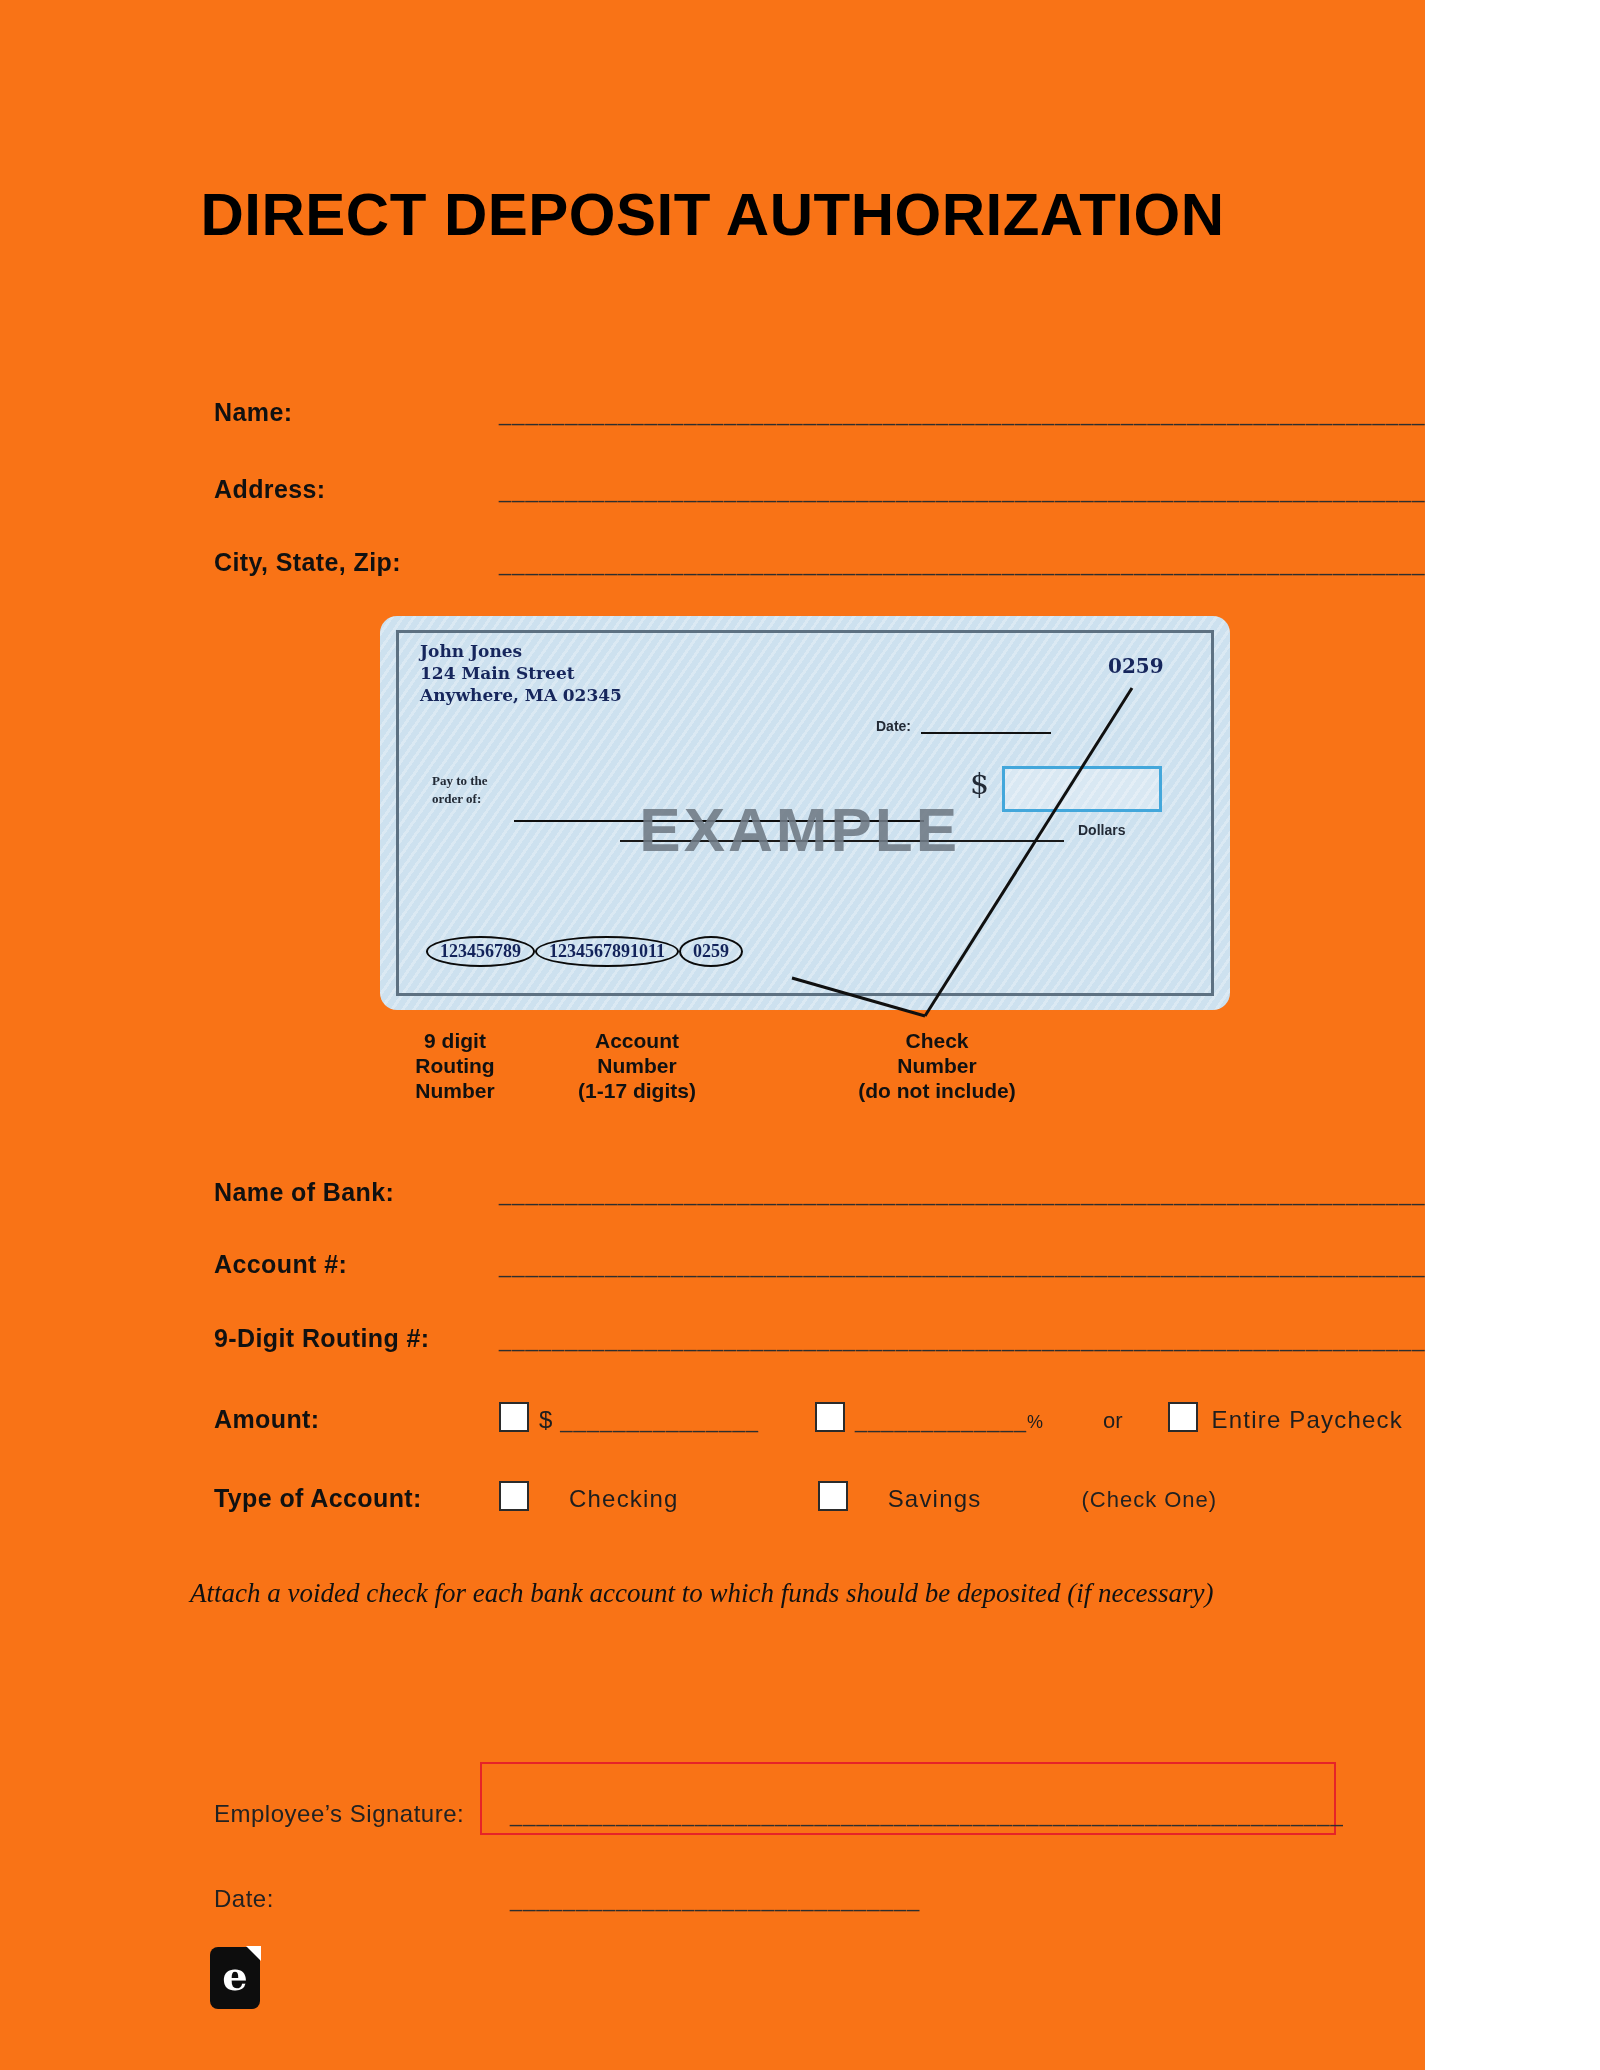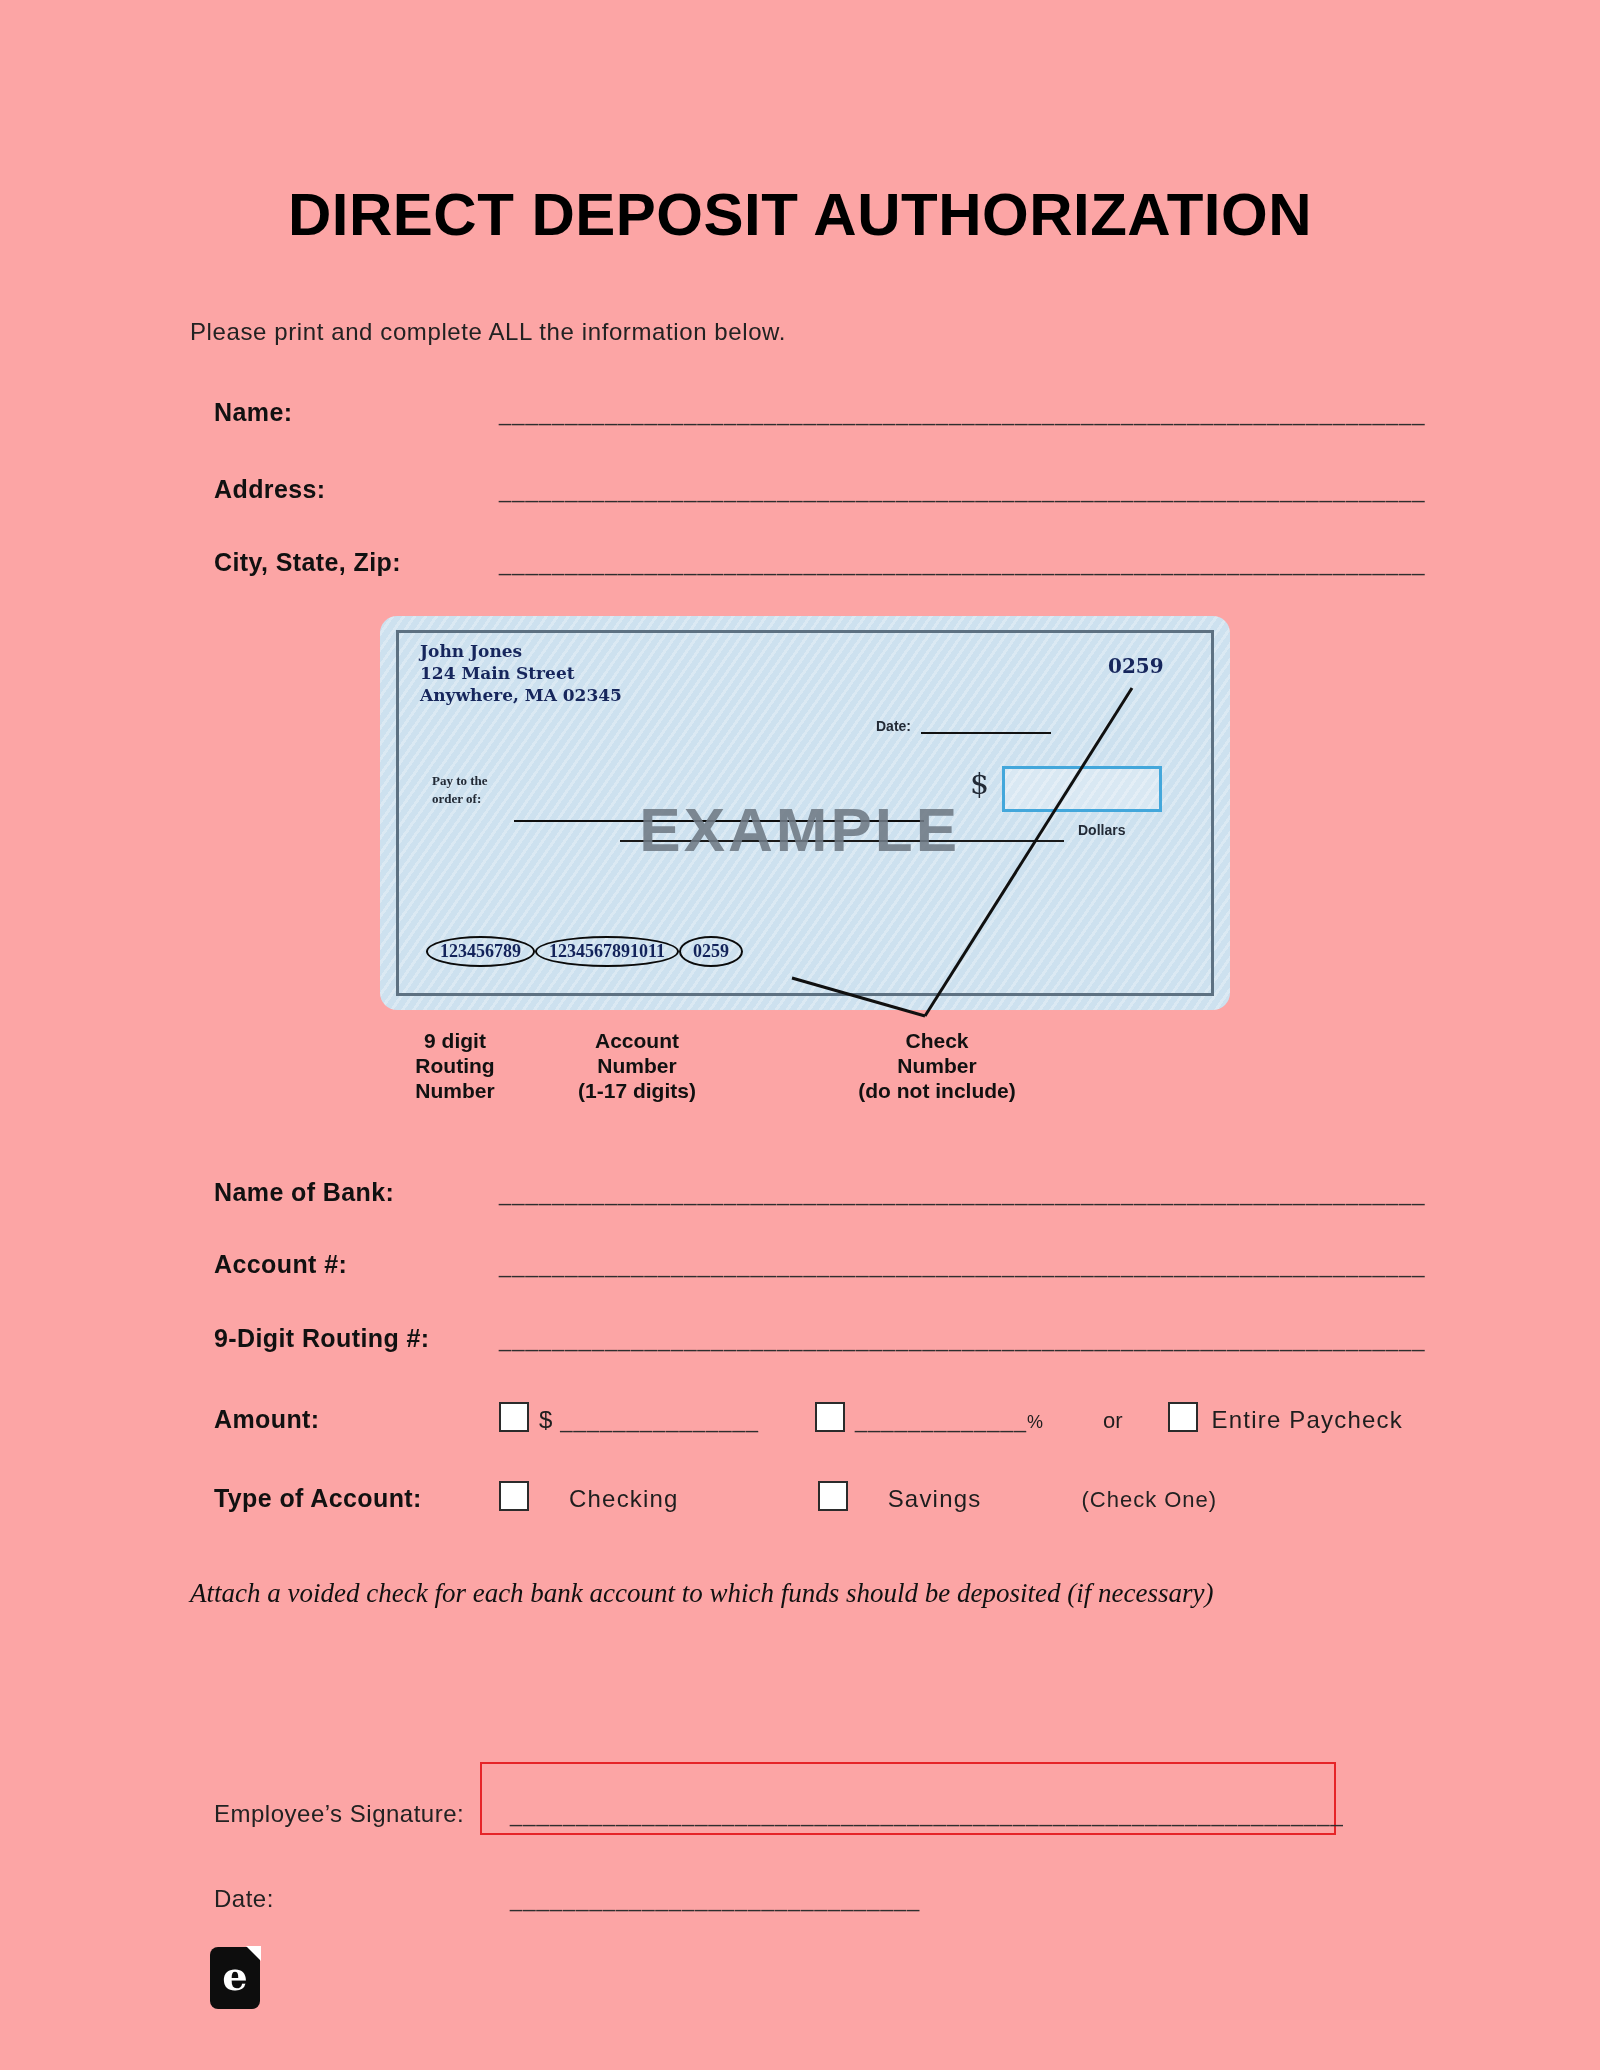--- a/index.html
+++ b/index.html
@@ -4,7 +4,7 @@
 <style>
   html, body { margin: 0; padding: 0; }
   body { background: #ffffff; font-family: "Liberation Sans", sans-serif; color: #1e1e1e; }
-  .page { position: relative; width: 1600px; height: 2070px; background: #fca5a5; overflow: hidden; }
+  .page { position: relative; width: 1425px; height: 2070px; background: #f97316; overflow: hidden; }
 
   .title { position: absolute; top: 140px; left: 0; width: 100%; text-align: center;
            font-size: 60px; font-weight: 800; letter-spacing: 0.5px; color: #000; white-space: nowrap; }

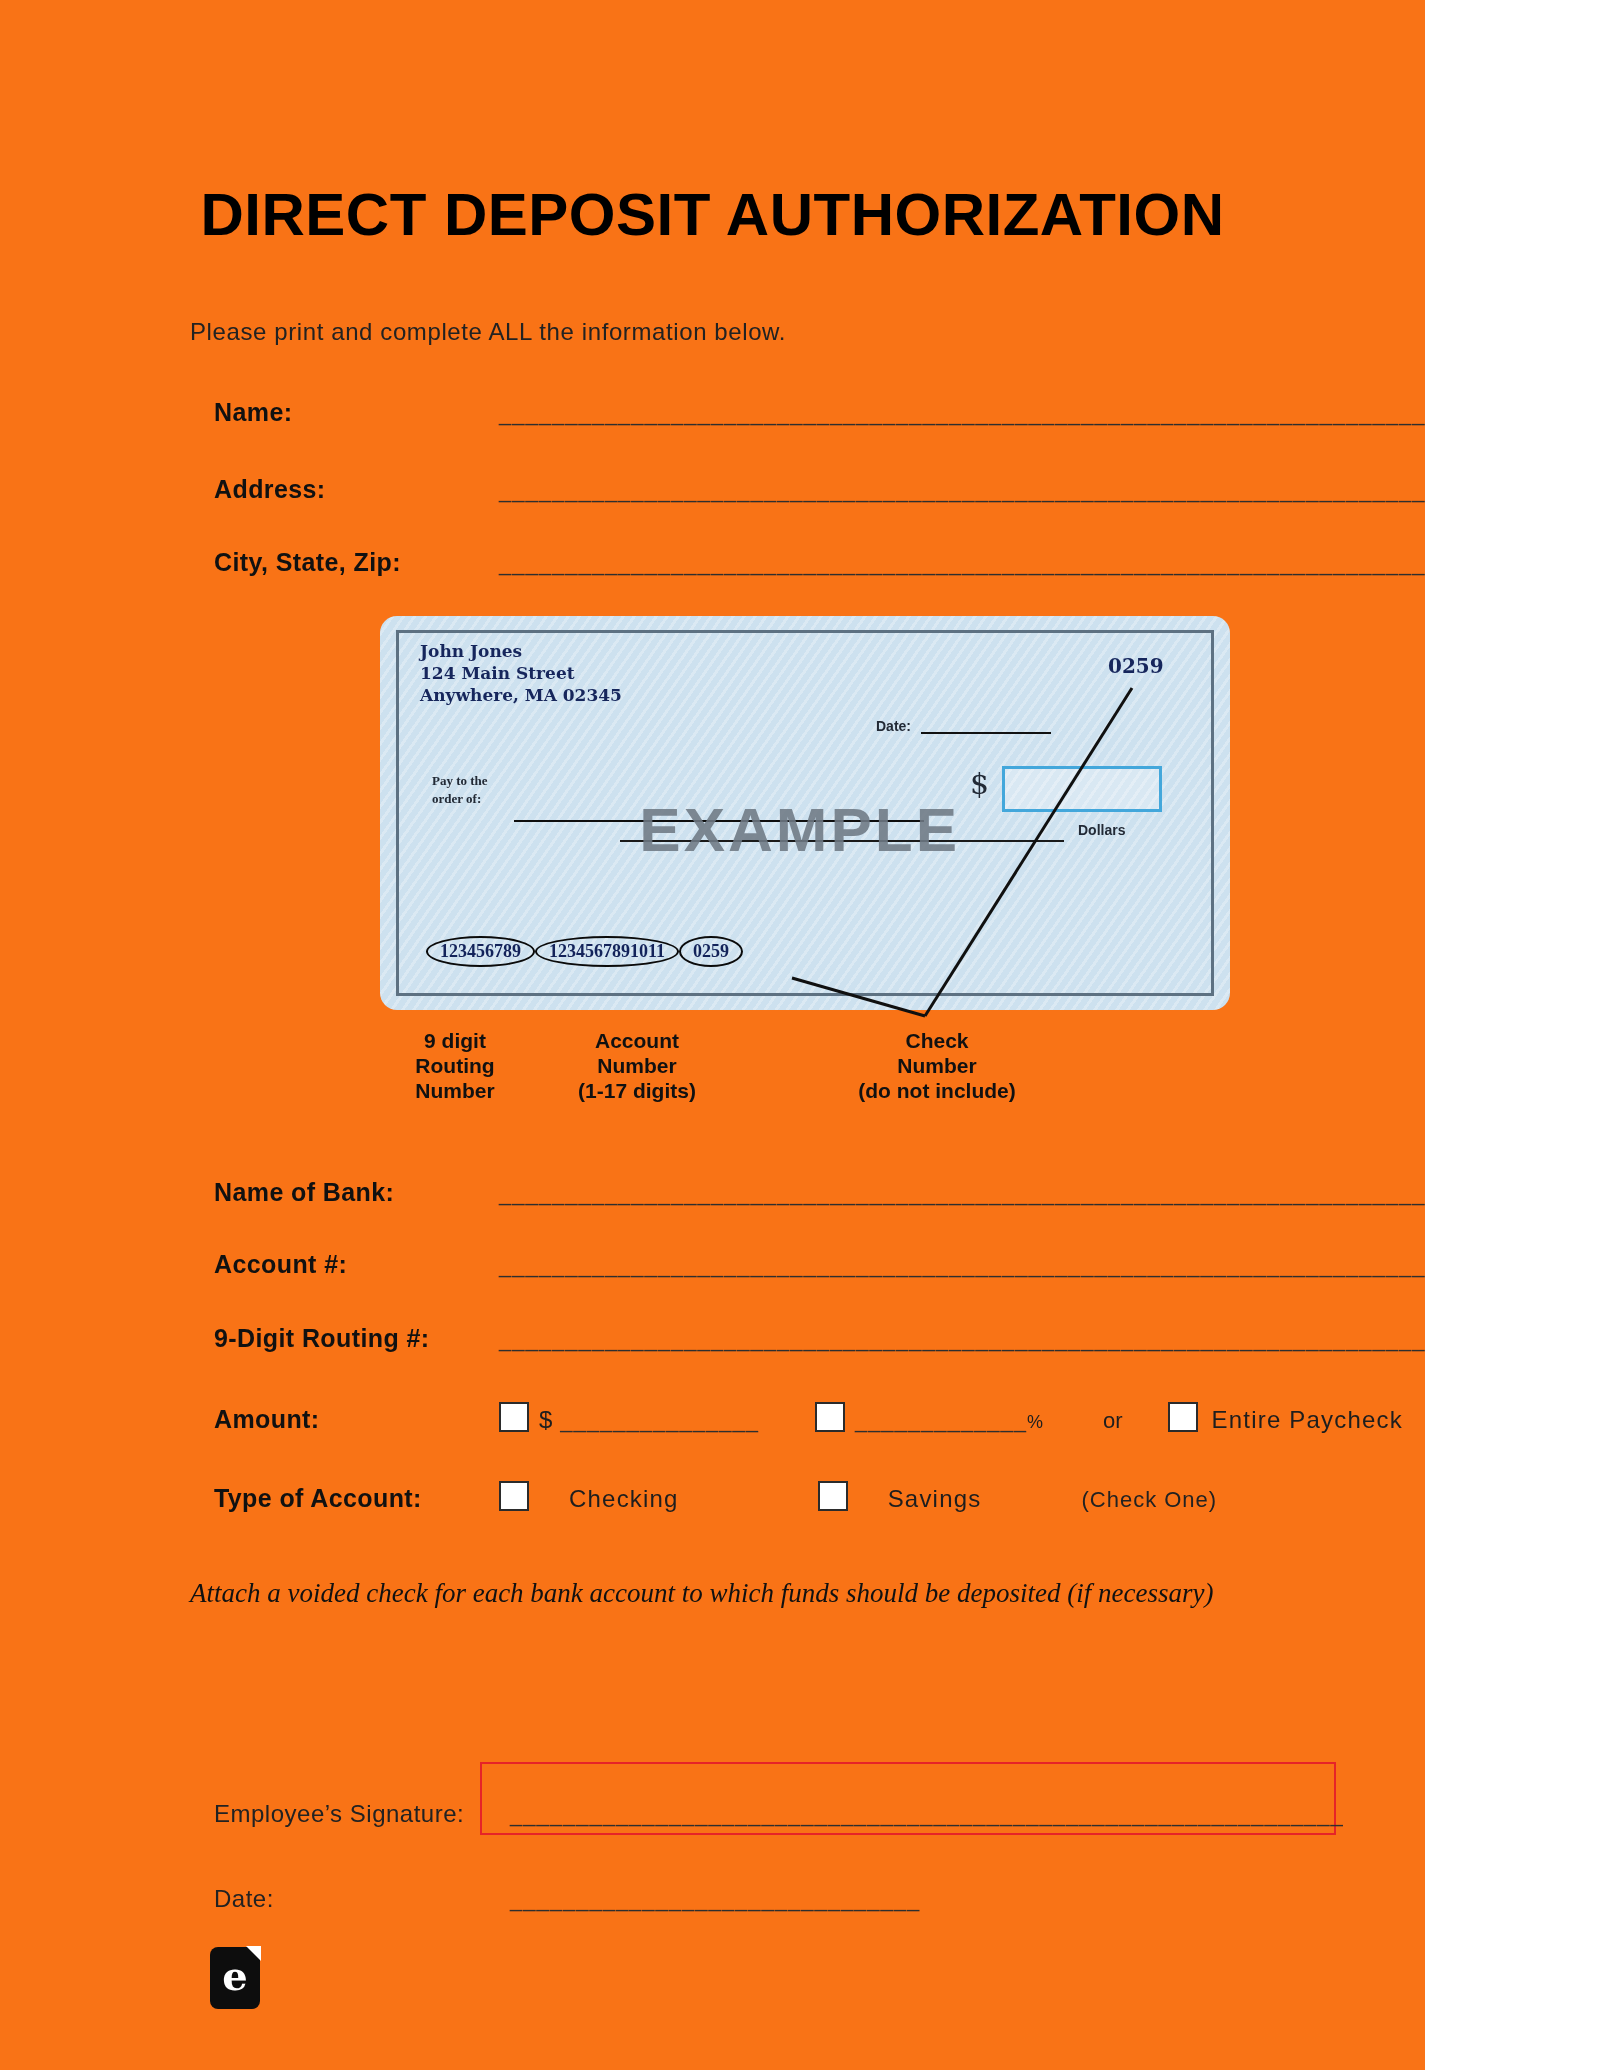--- a/index.html
+++ b/index.html
@@ -76,7 +76,6 @@
 <div class="page">
 
   <h1 class="title">DIRECT DEPOSIT AUTHORIZATION</h1>
-  <p class="instruction">Please print and complete ALL the information below.</p>
 
   <div class="frow" style="top:398px">
     <span class="flabel">Name:</span>

